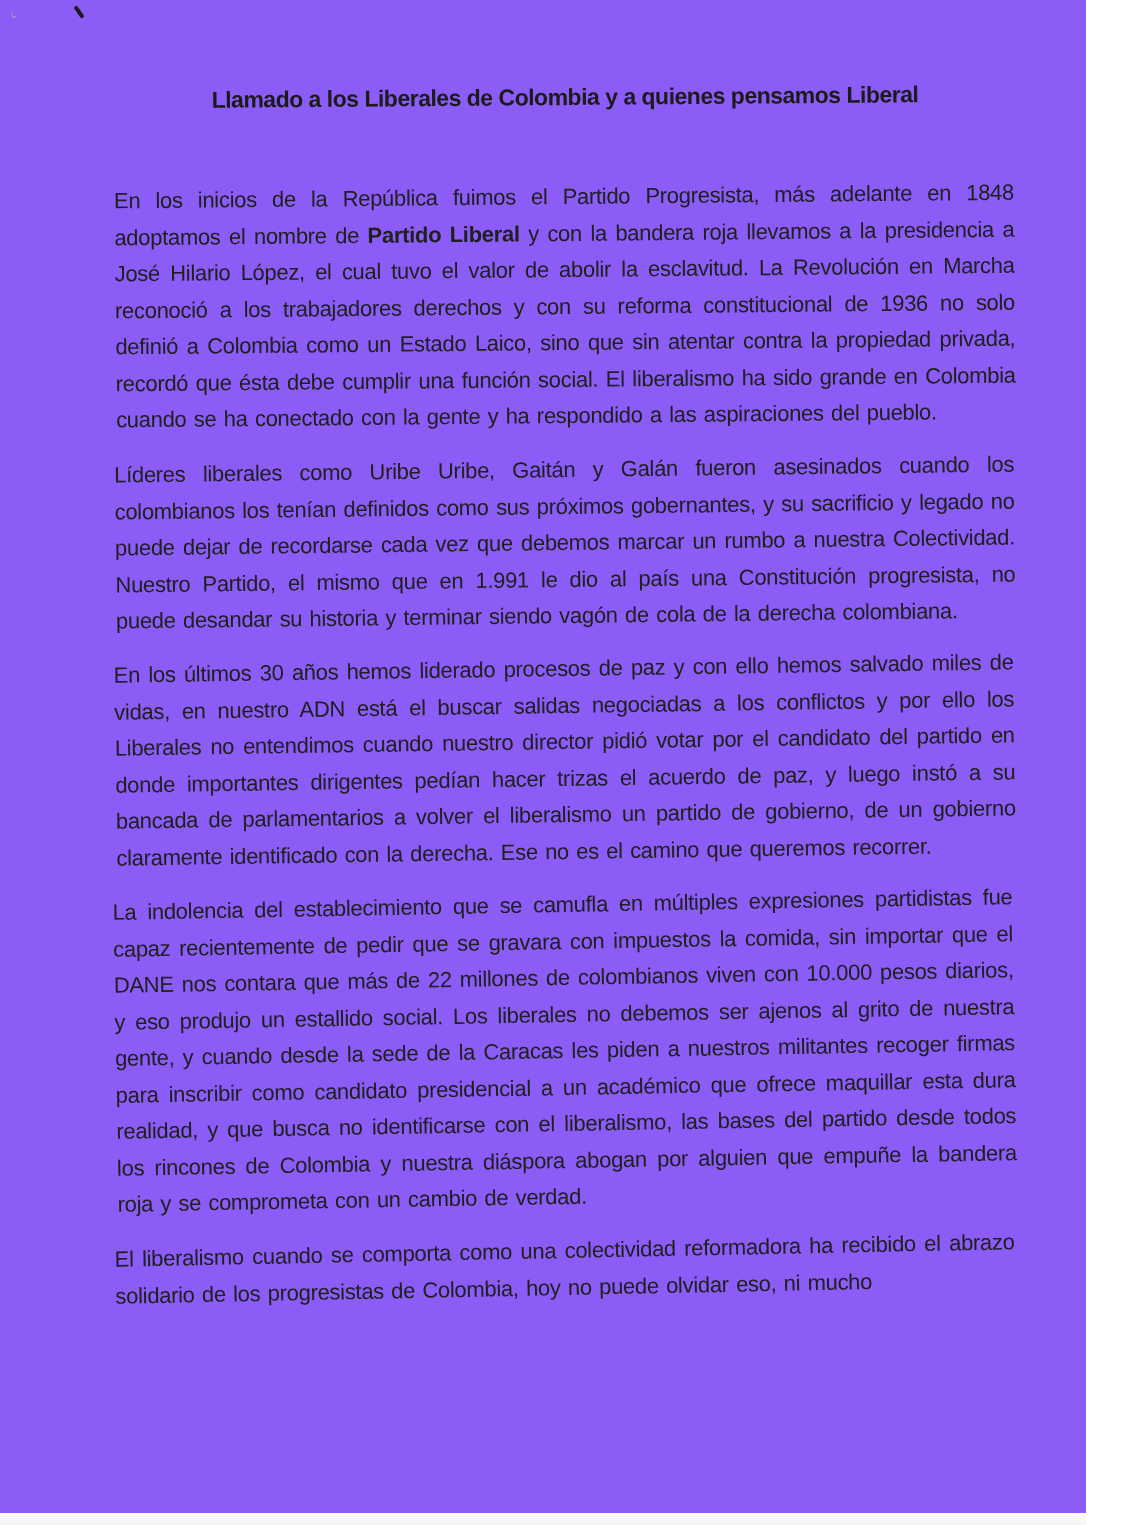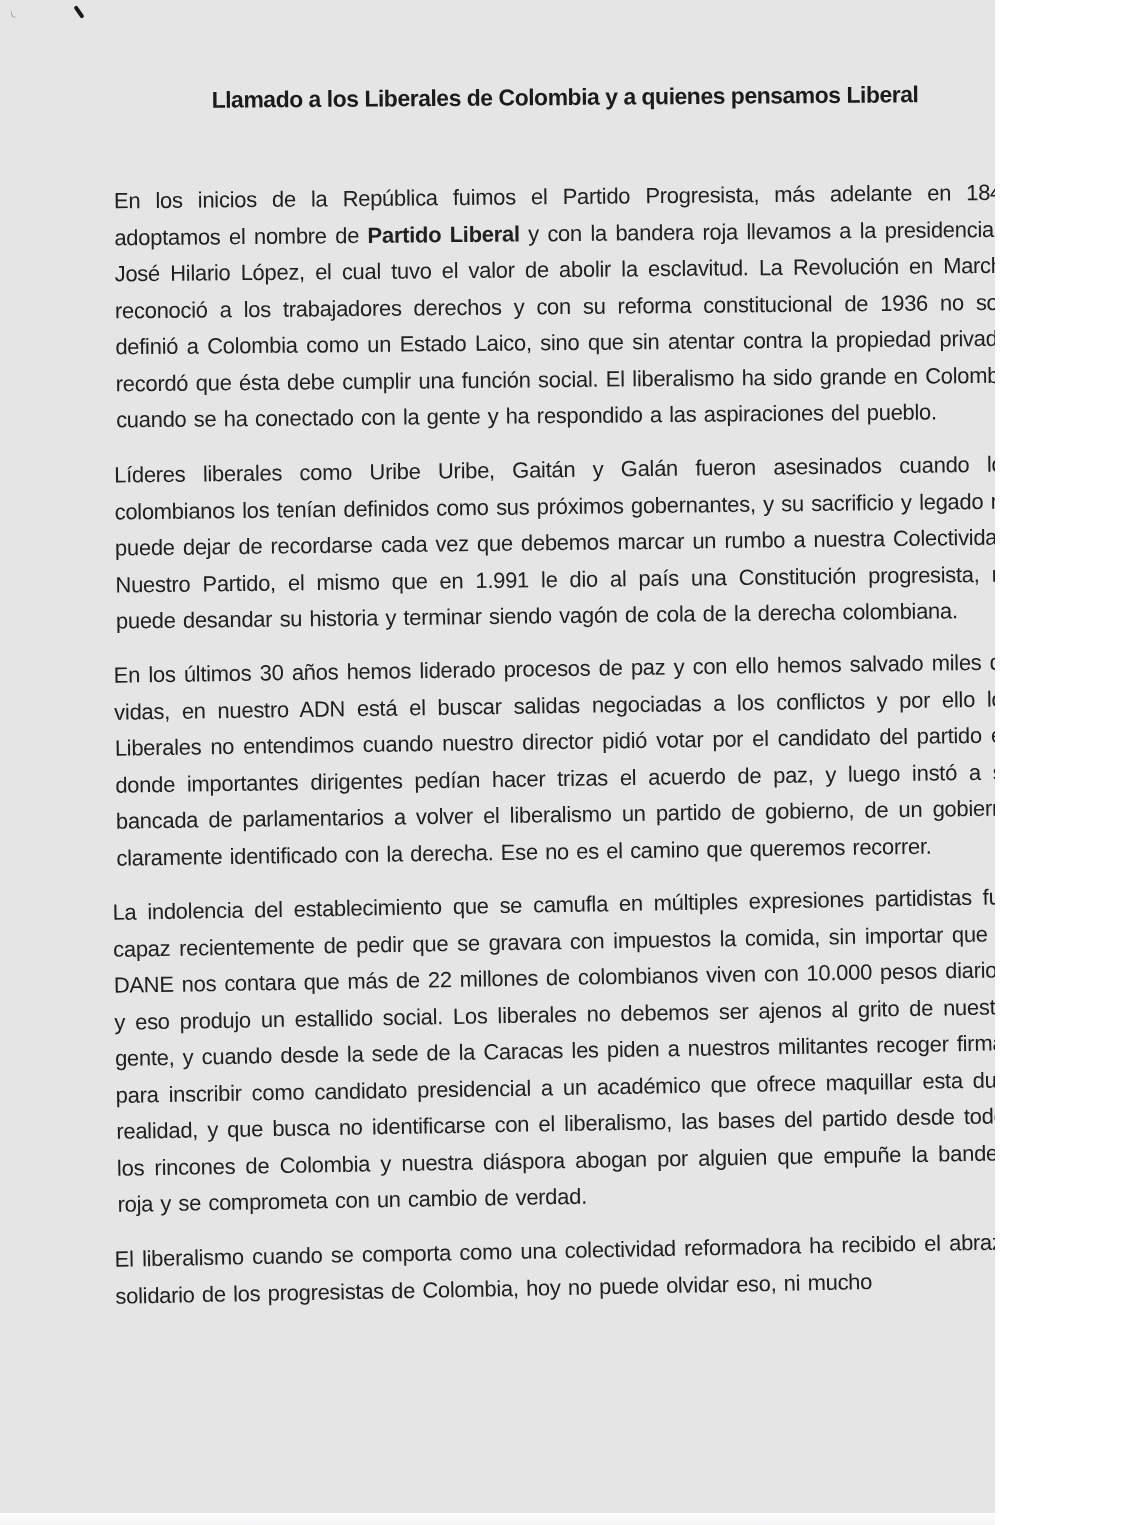--- a/index.html
+++ b/index.html
@@ -10,9 +10,9 @@
   }
   .page {
     position: relative;
-    width: 995px;
+    width: 1086px;
     height: 1525px;
-    background: #e5e5e5;
+    background: #8b5cf6;
     overflow: hidden;
     font-family: "Liberation Sans", sans-serif;
     color: #212121;

